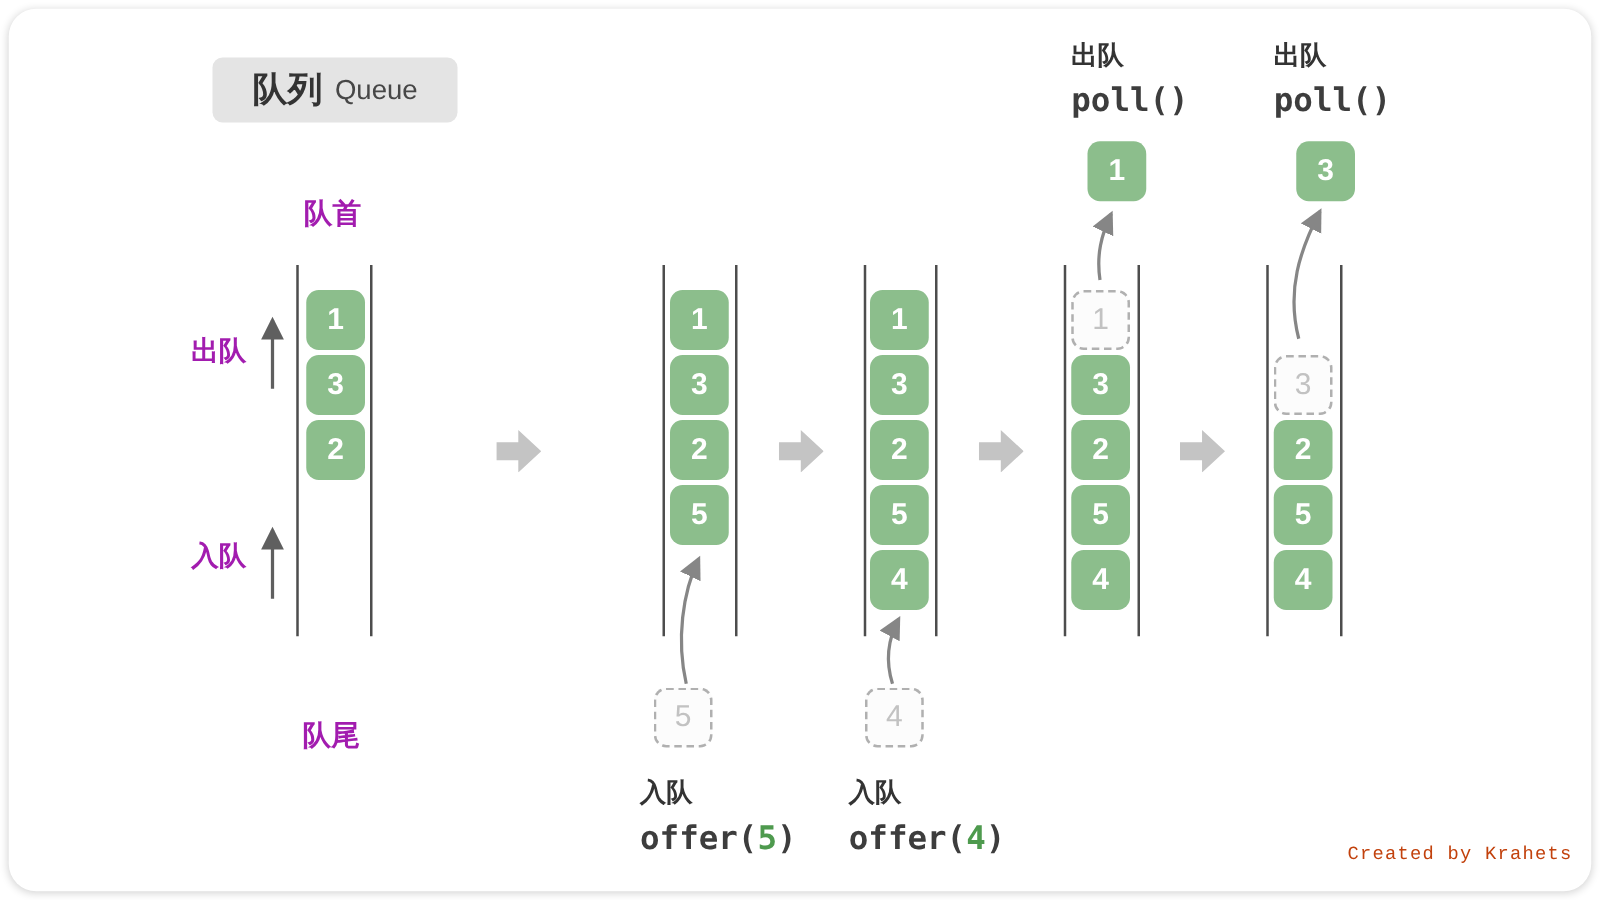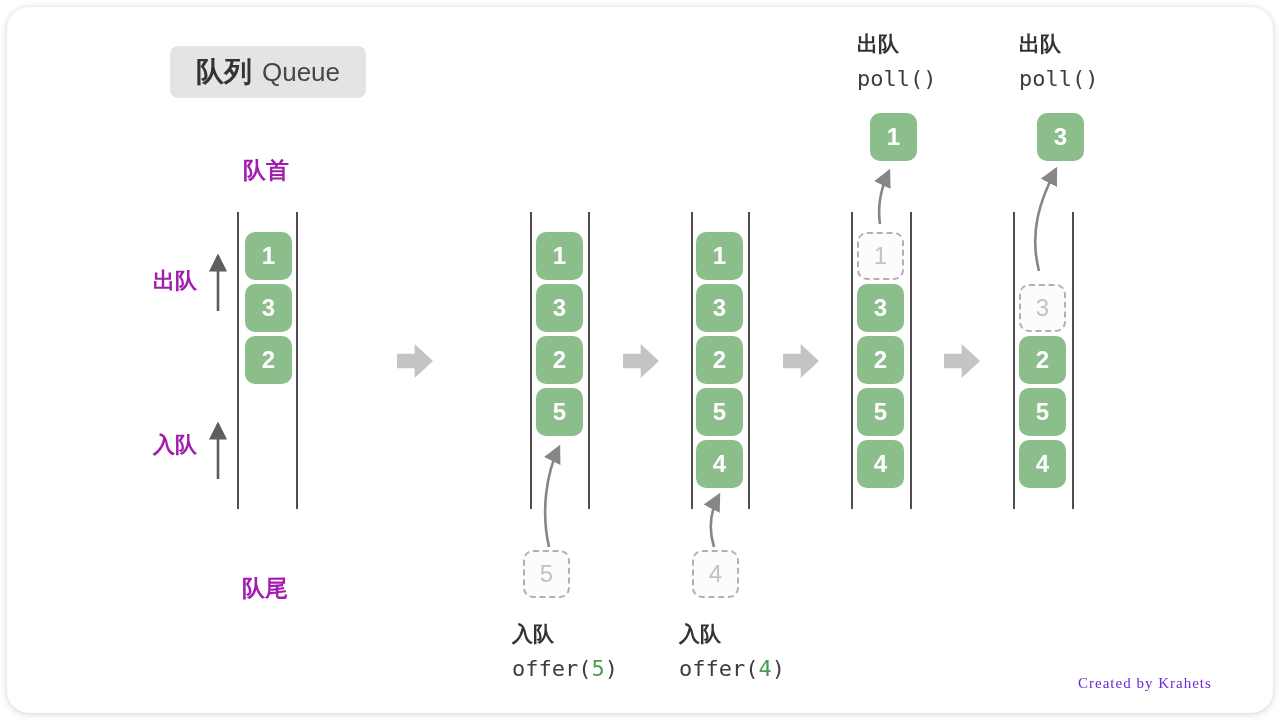--- a/index.html
+++ b/index.html
@@ -21,7 +21,7 @@
     display:flex; align-items:center; justify-content:center; gap:10px;
   }
   .title-zh { font-size:28px; font-weight:700; color:#333;text-align:center; }
-  .title-en { font-size:26px; font-weight:400; color:#474747; }
+  .title-en { font-size:22px; font-weight:400; color:#474747; }
 
   
   .zhlabel { position:absolute; font-weight:700; color:#a21caf; font-size:23px; white-space:nowrap; }

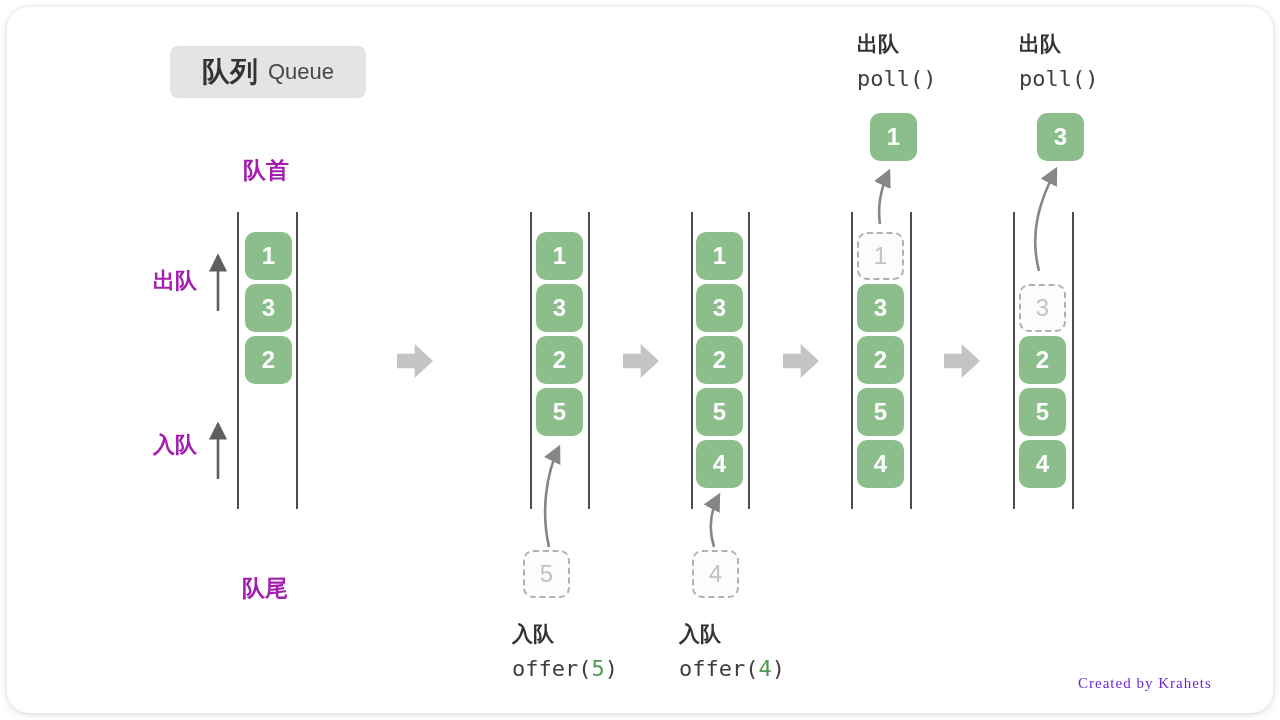--- a/index.html
+++ b/index.html
@@ -70,7 +70,7 @@
   .op .op-zh { font-size:21px; font-weight:700; color:#333; margin-bottom:8px; }
   .op .op-code {
     font-family:"DejaVu Sans Mono", monospace;
-    font-size:22px; font-weight:400; color:#3d3d3d;
+    font-size:26px; font-weight:700; color:#3d3d3d;
   }
   .op .op-code .green { color:#4e9a4e; }
   .op-poll1 { left:857px; top:30px; }

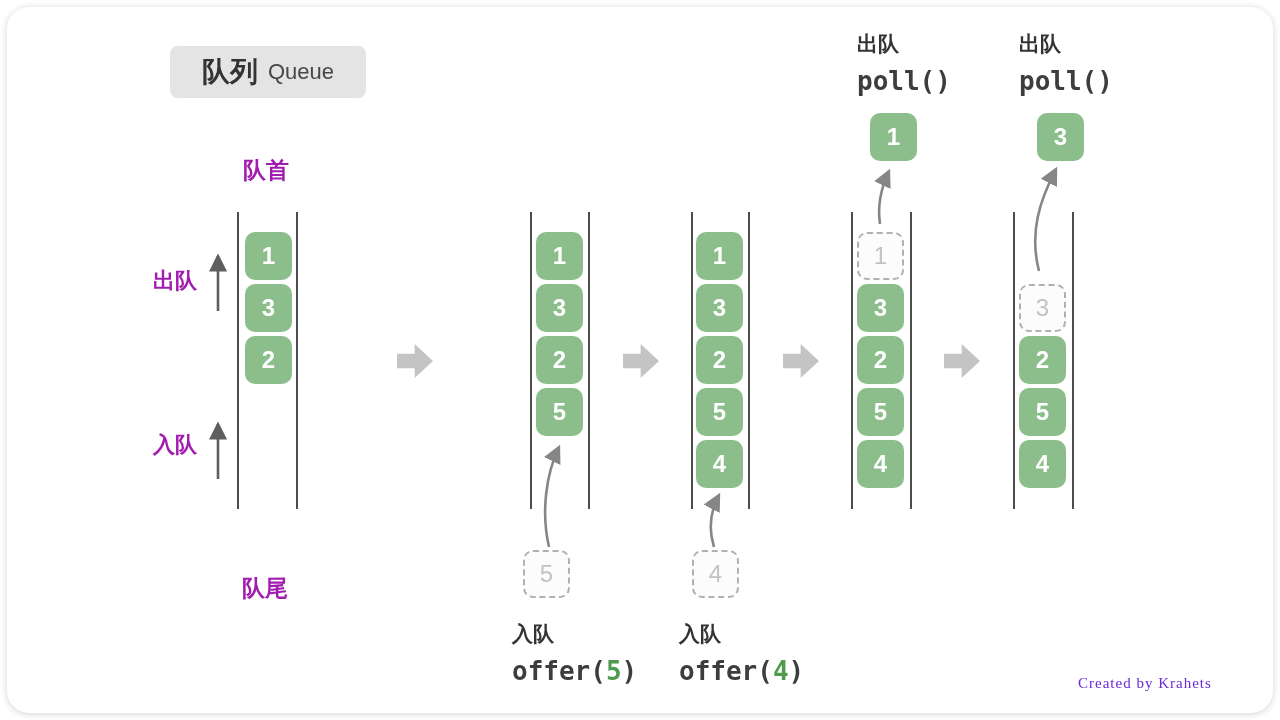--- a/index.html
+++ b/index.html
@@ -80,8 +80,8 @@
 
   .watermark {
     position:absolute; left:1078px; top:675px;
-    font-family:Liberation Serif, serif;
-    font-size:15px; color:#6d28d9; letter-spacing:1px;
+    font-family:Liberation Mono, monospace;
+    font-size:15px; color:#c2410c; letter-spacing:1px;
   }
 </style>
 </head>

